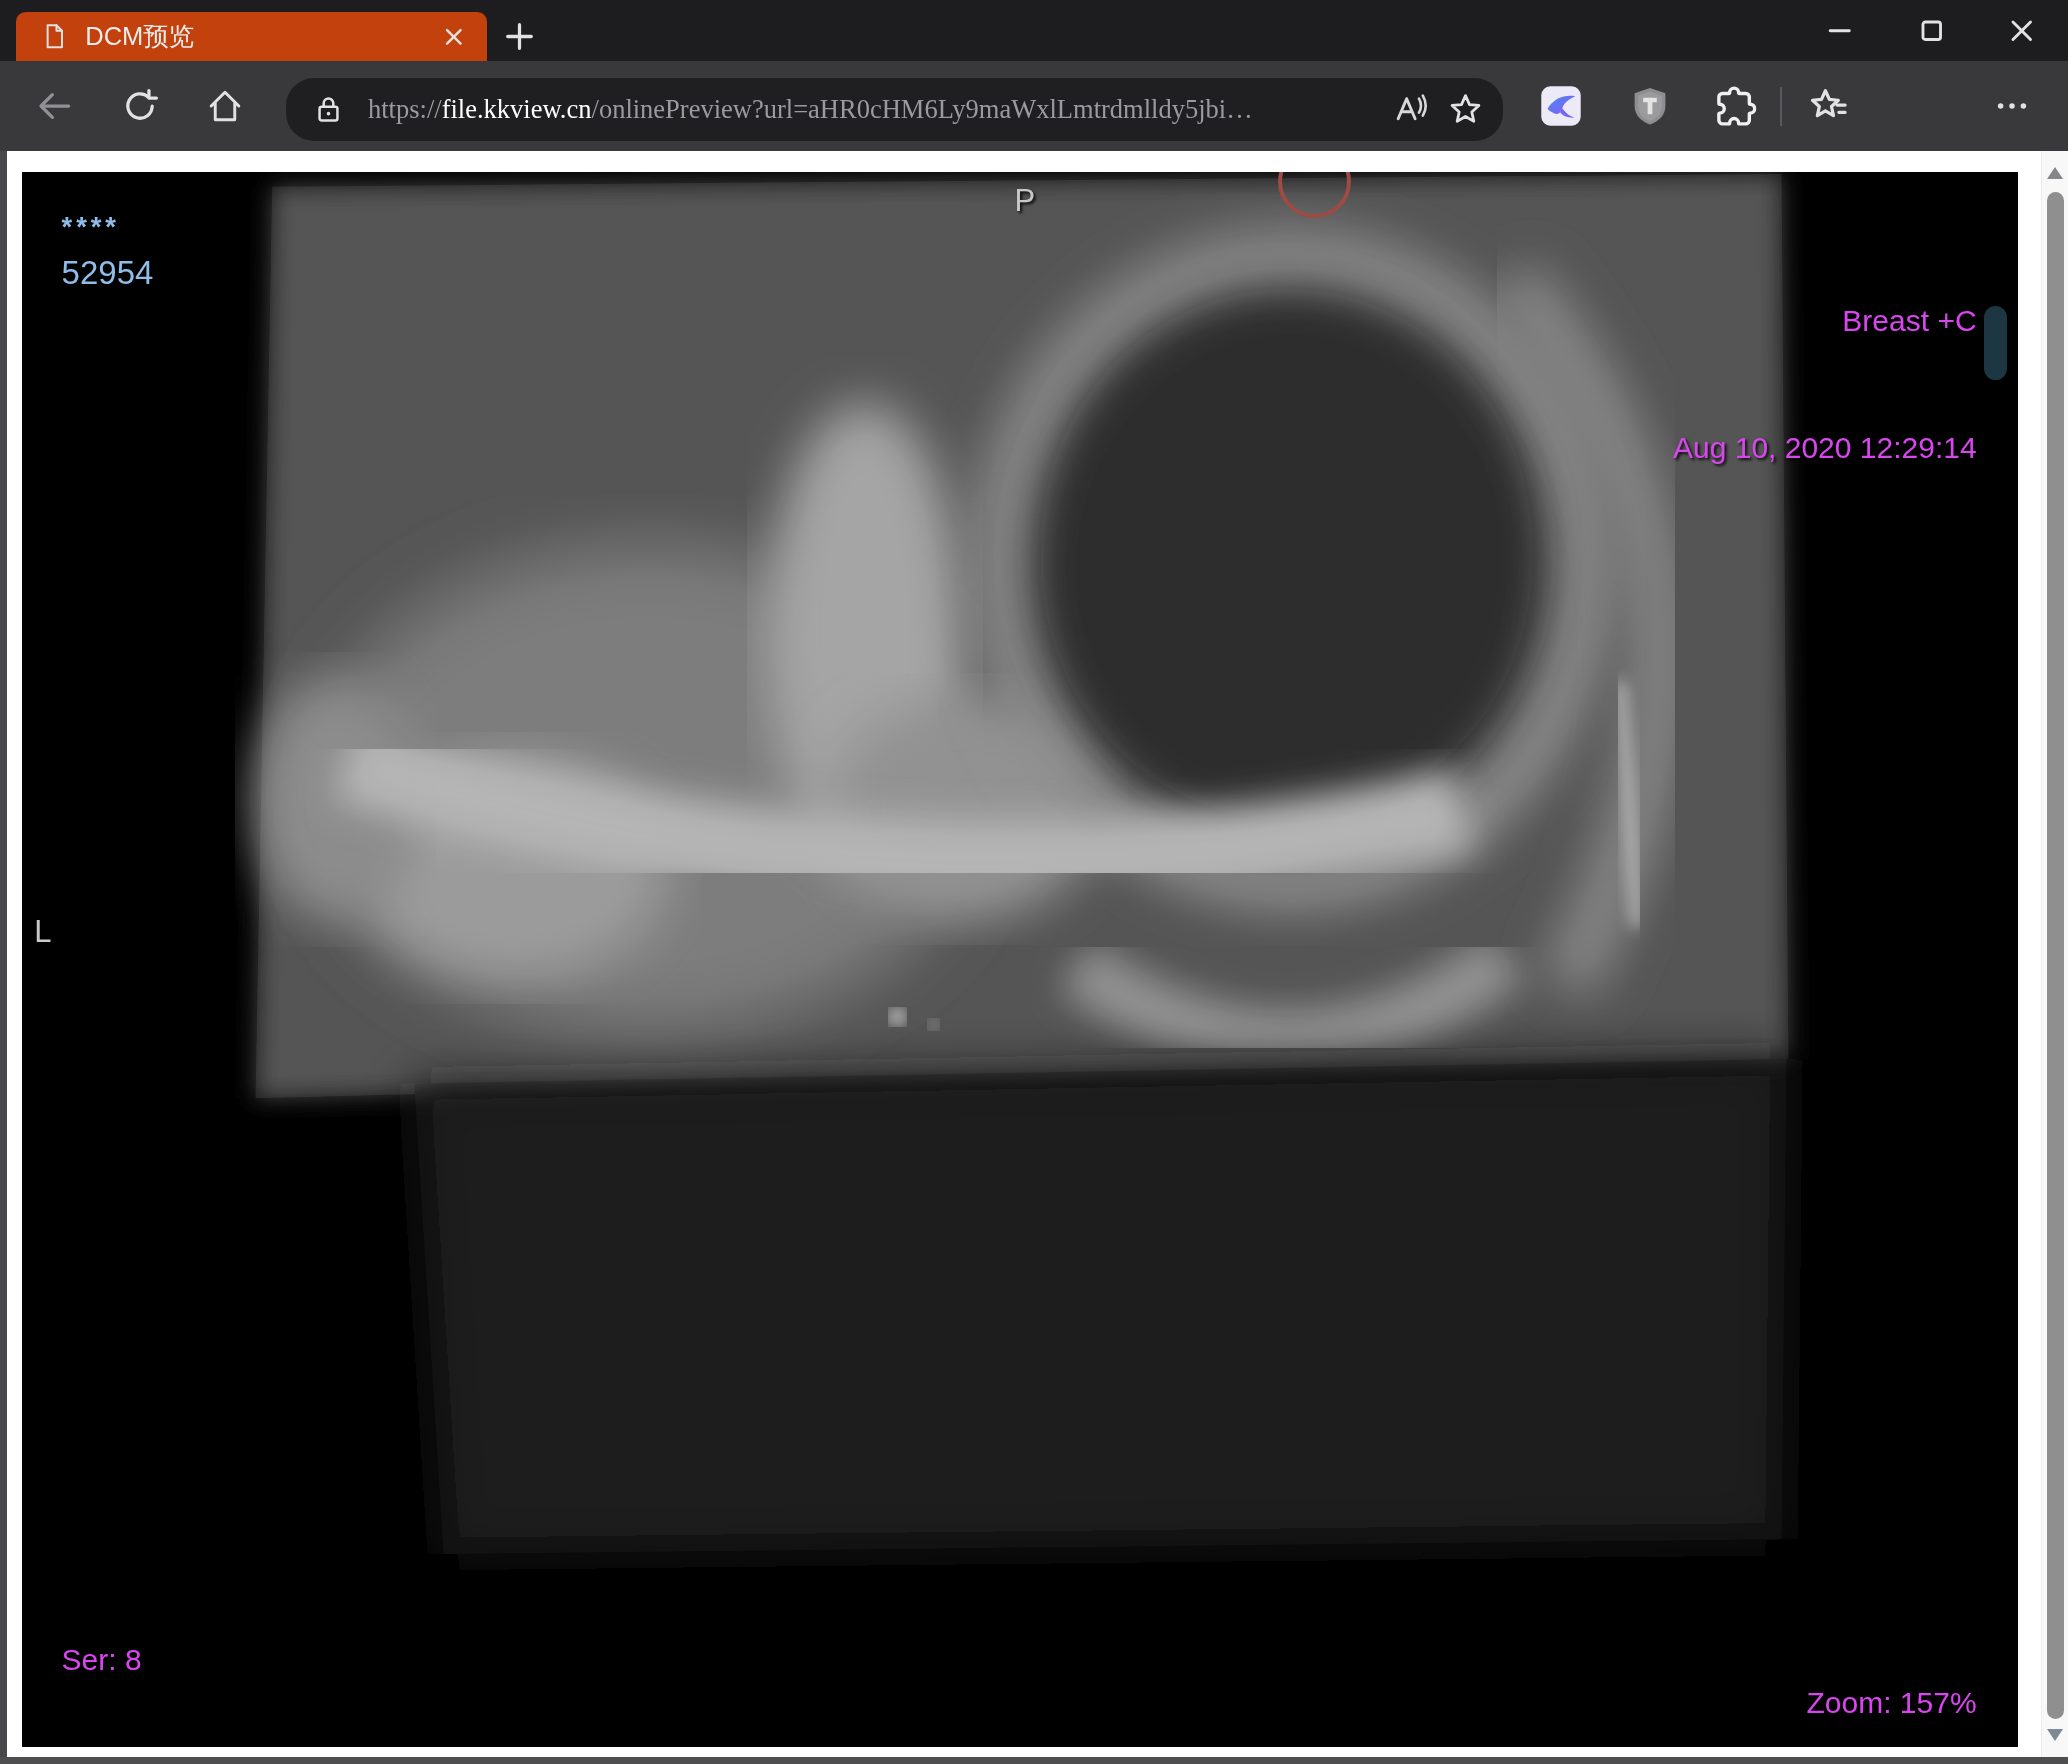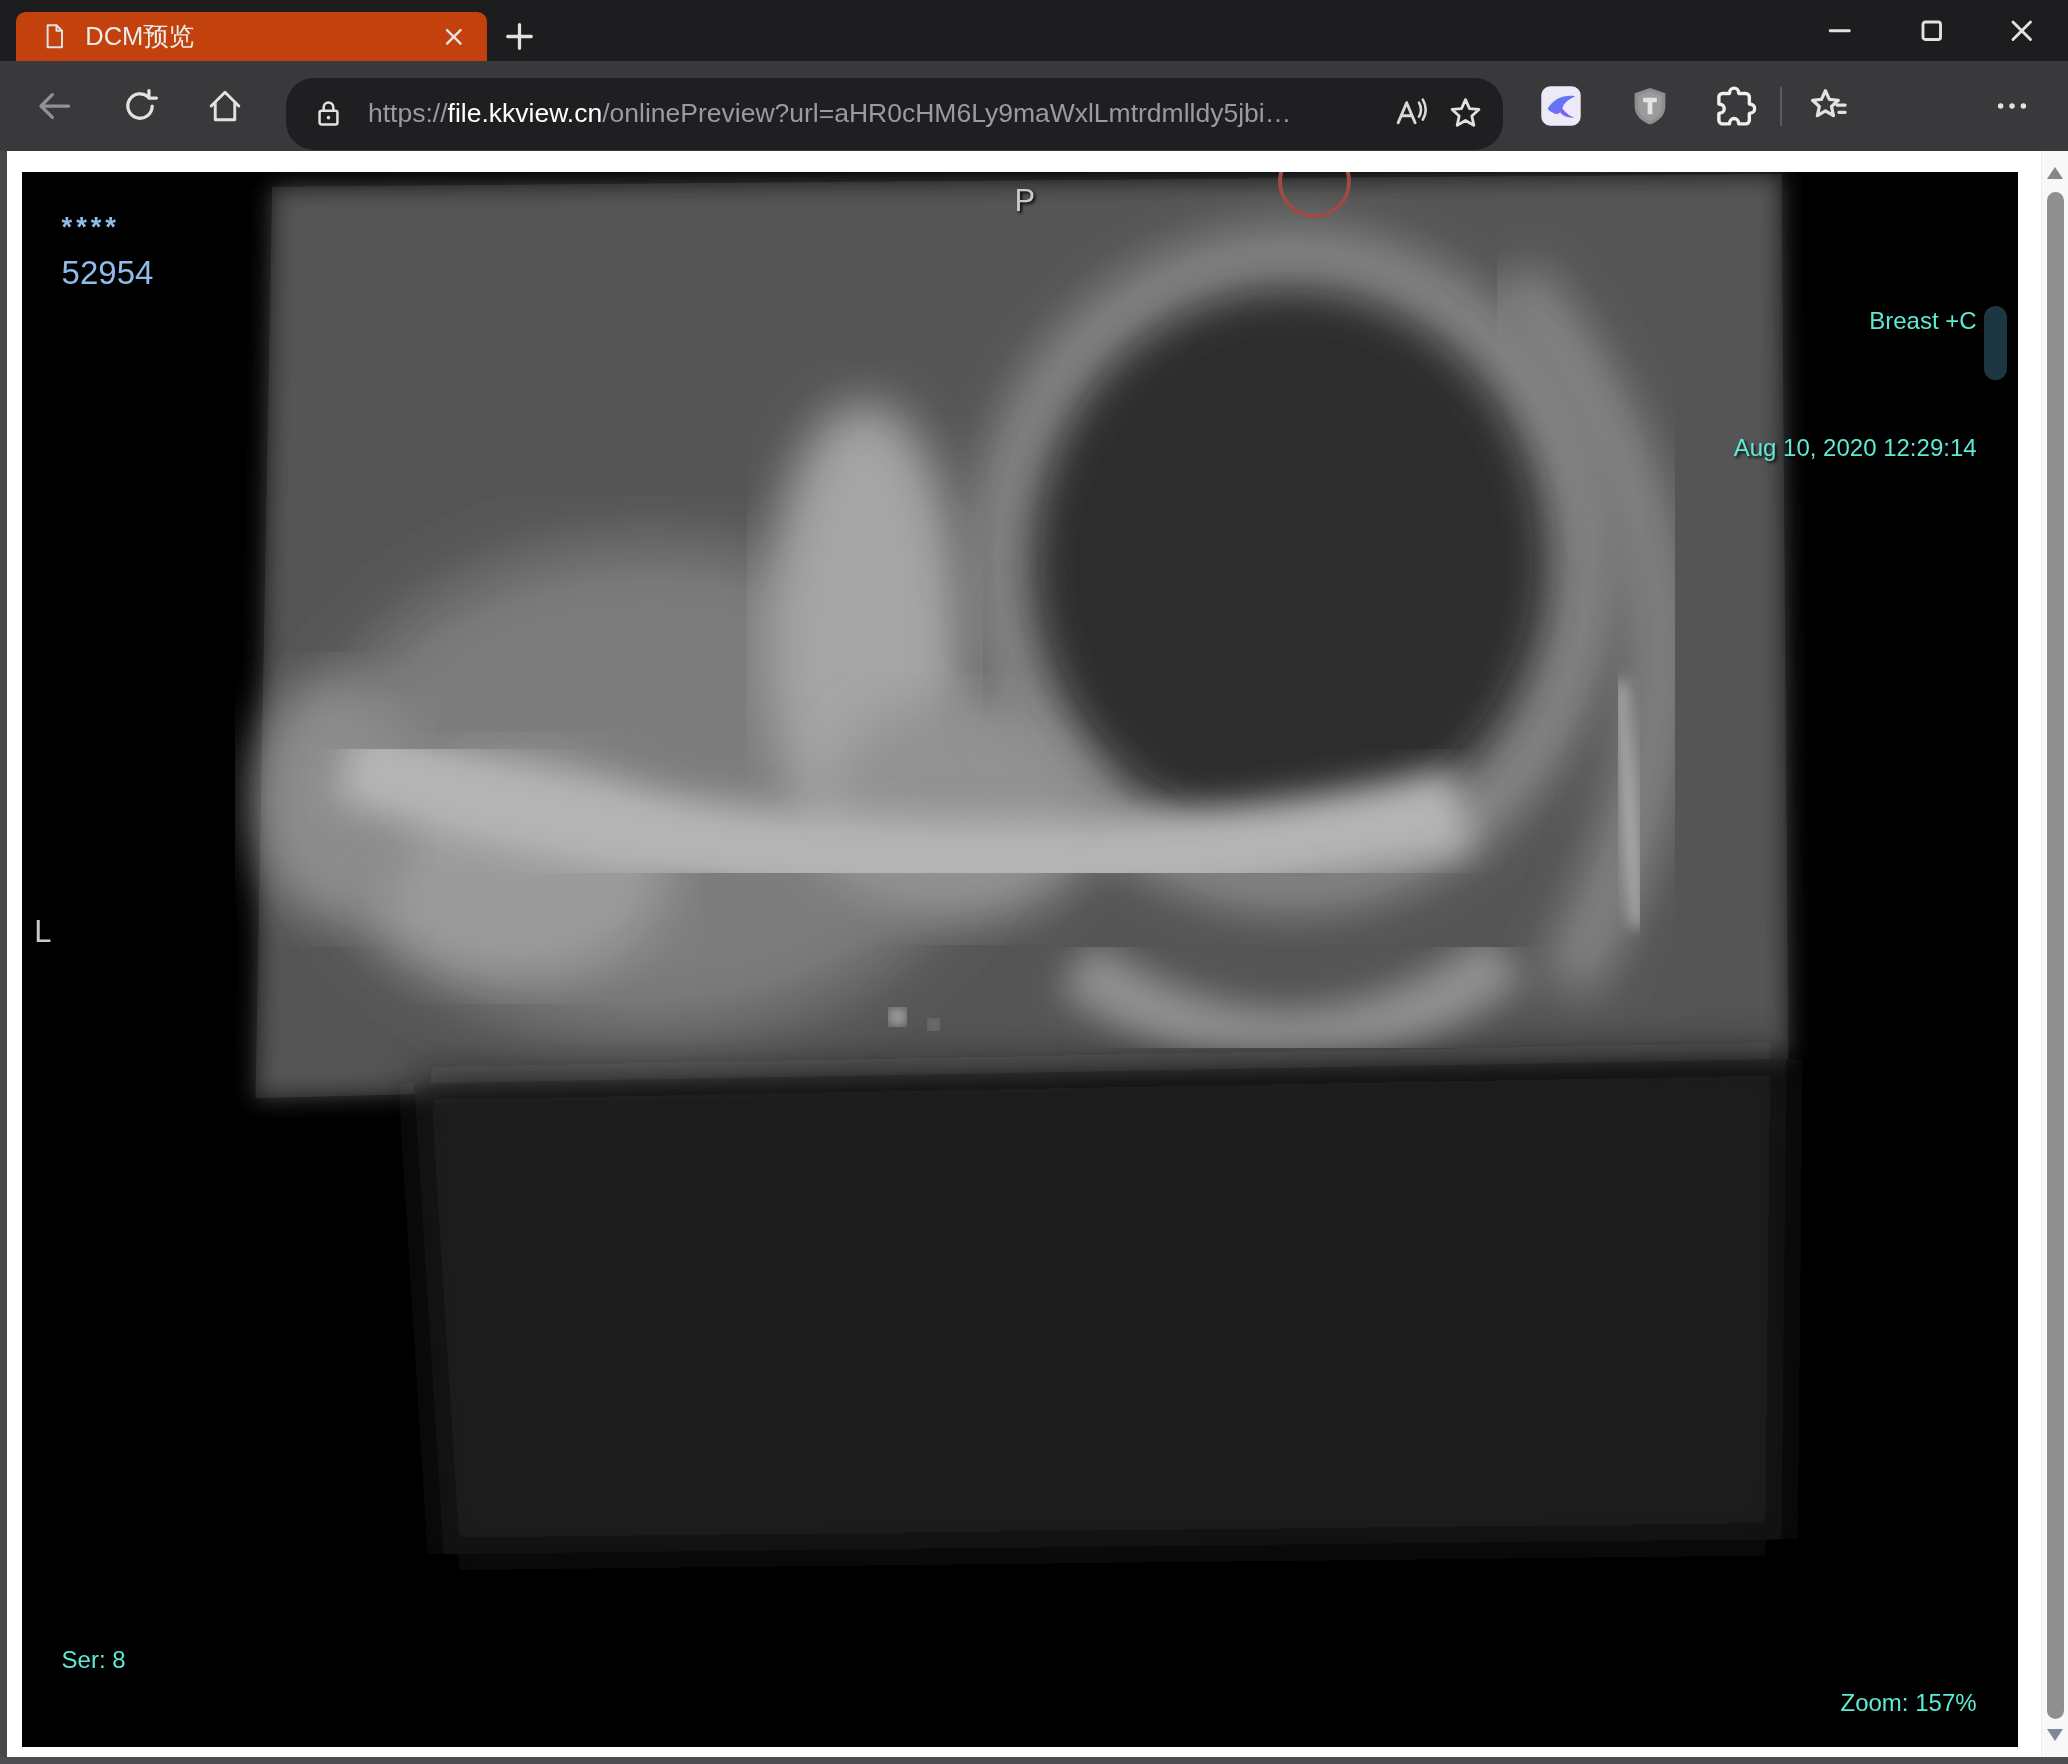--- a/index.html
+++ b/index.html
@@ -22,8 +22,8 @@
   .toolbar { position:absolute; left:0; top:61px; width:2068px; height:90px; background:#39393c; }
   .tbtn { position:absolute; top:45px; transform:translate(-50%,-50%); width:55px; height:55px;
           display:flex; align-items:center; justify-content:center; border-radius:7.8px; }
-  .omnibox { position:absolute; left:286px; top:16.7px; width:1217px; height:72px; background:#1f1f22;
-             border-radius:28px; display:flex; align-items:center; }
+  .omnibox { position:absolute; left:286px; top:16.7px; width:1217px; height:63px; background:#1f1f22;
+             border-radius:28px; display:flex; align-items:center;font-family:Liberation Serif, serif; }
   .omnibox .lock { margin-left:25.5px; width:33px; height:33px; flex:0 0 auto; }
   .url { margin-left:23.5px; font-size:26.5px; white-space:nowrap; overflow:hidden; flex:1; }
   .url .dim { color:#9a9aa0; } .url .host { color:#ffffff; }

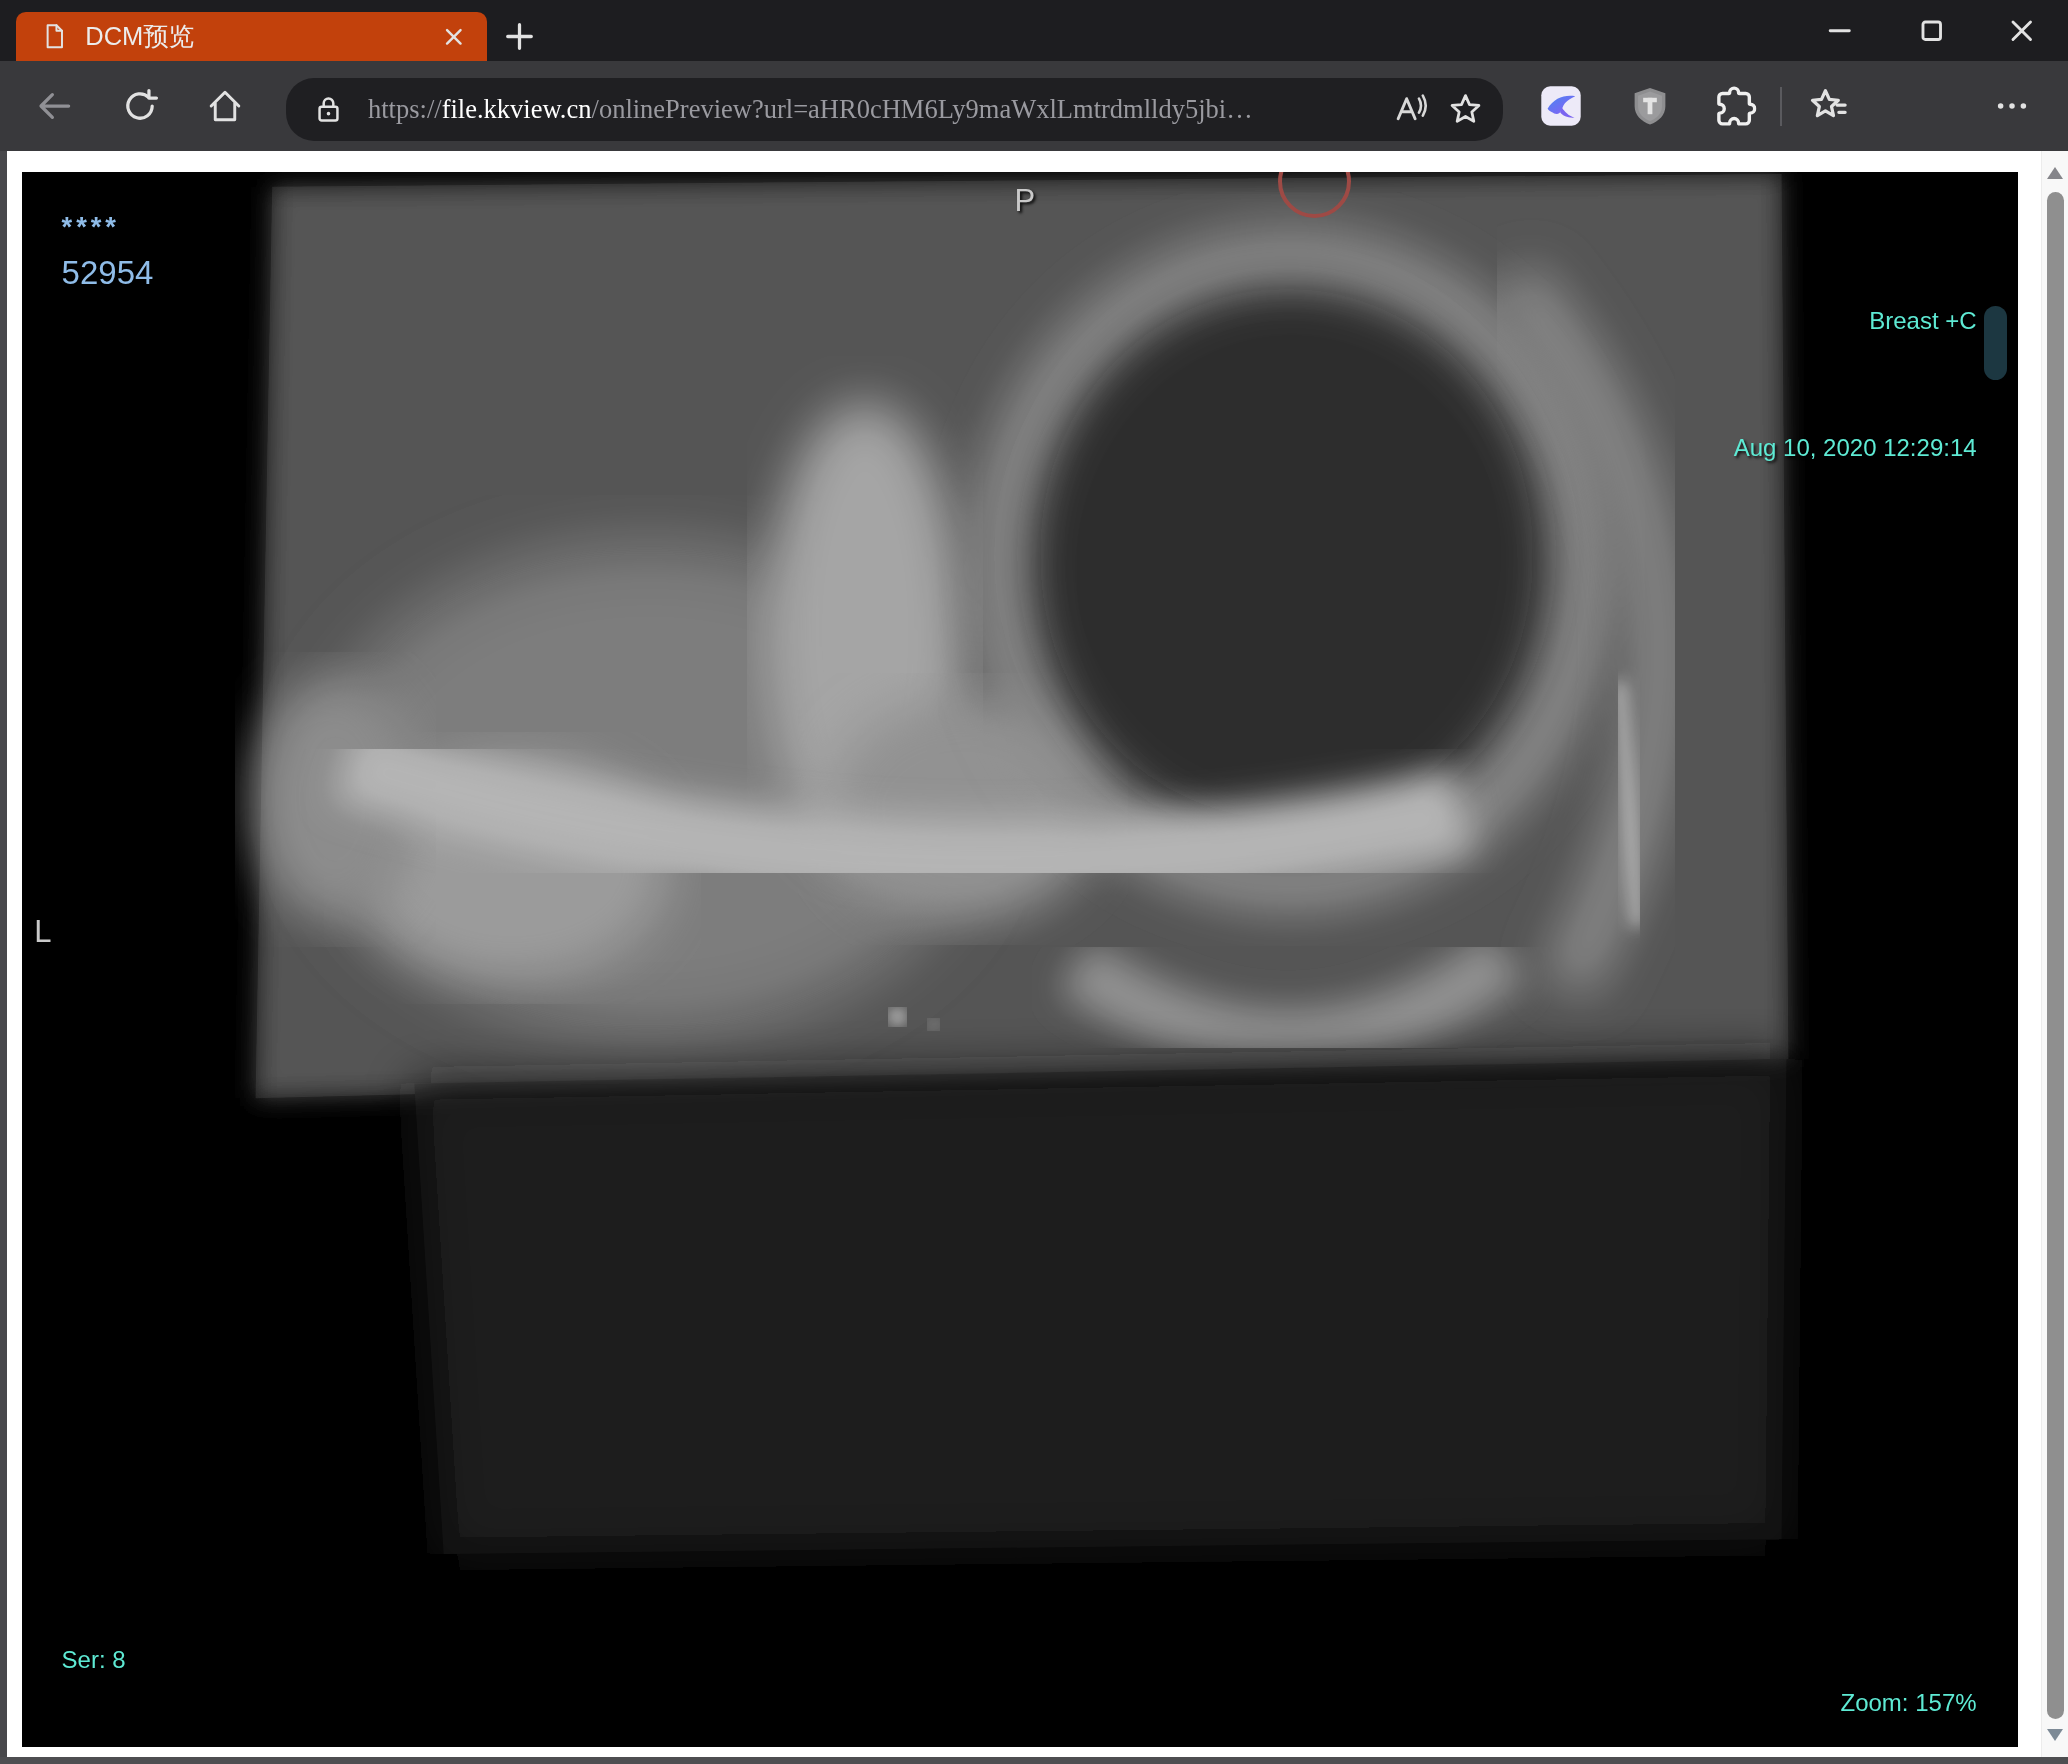--- a/index.html
+++ b/index.html
@@ -57,7 +57,7 @@
   
   .viewer { position:absolute; left:21.6px; top:20.6px; width:1996px; height:1575px; background:#000; overflow:hidden; }
   .viewer svg.mri { position:absolute; left:0; top:0; }
-  .ovl { position:absolute; color:#5eead4; font-size:24px; line-height:43px; white-space:pre;
+  .ovl { position:absolute; color:#d946ef; font-size:30px; line-height:43px; white-space:pre;
          text-shadow:2px 2px 2.9px rgba(0,0,0,.9); }
   .ovl.right { text-align:right; }
   .marker { position:absolute; color:#c9c9c9; font-size:31px; text-shadow:2px 2px 2.9px rgba(0,0,0,.9); }

